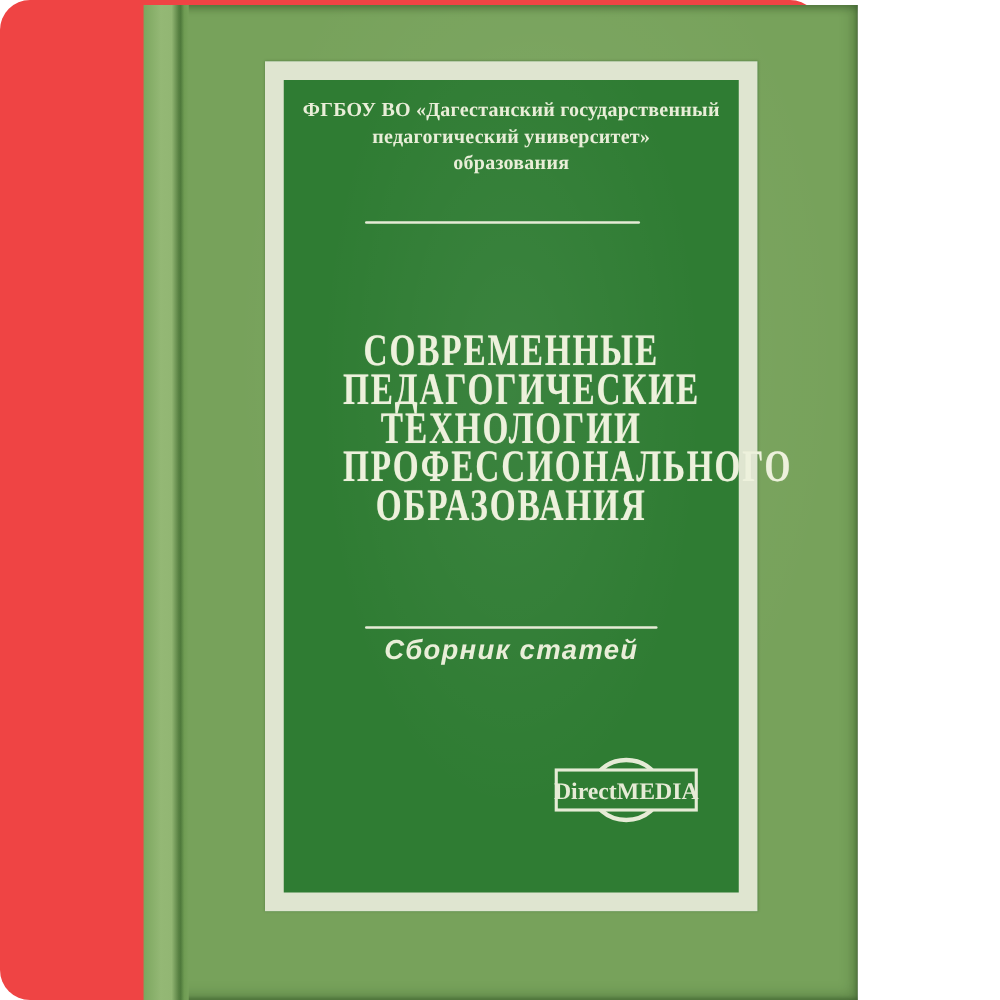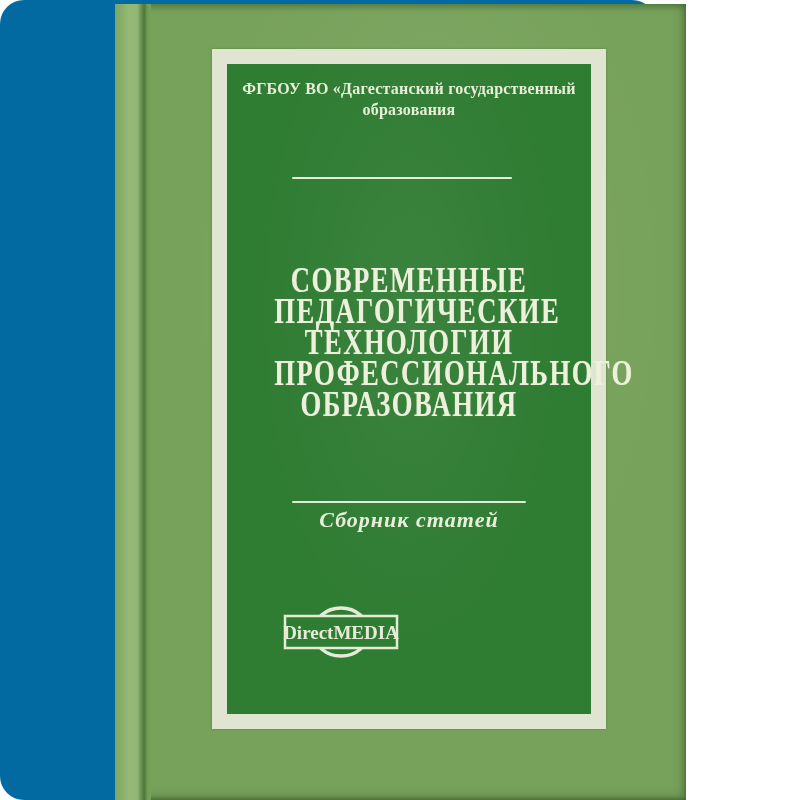--- a/index.html
+++ b/index.html
@@ -15,7 +15,7 @@
     position: relative;
     width: 656px;
     height: 800px;
-    background: #0369a1;
+    background: #ef4444;
     border-radius: 24px;
   }
   

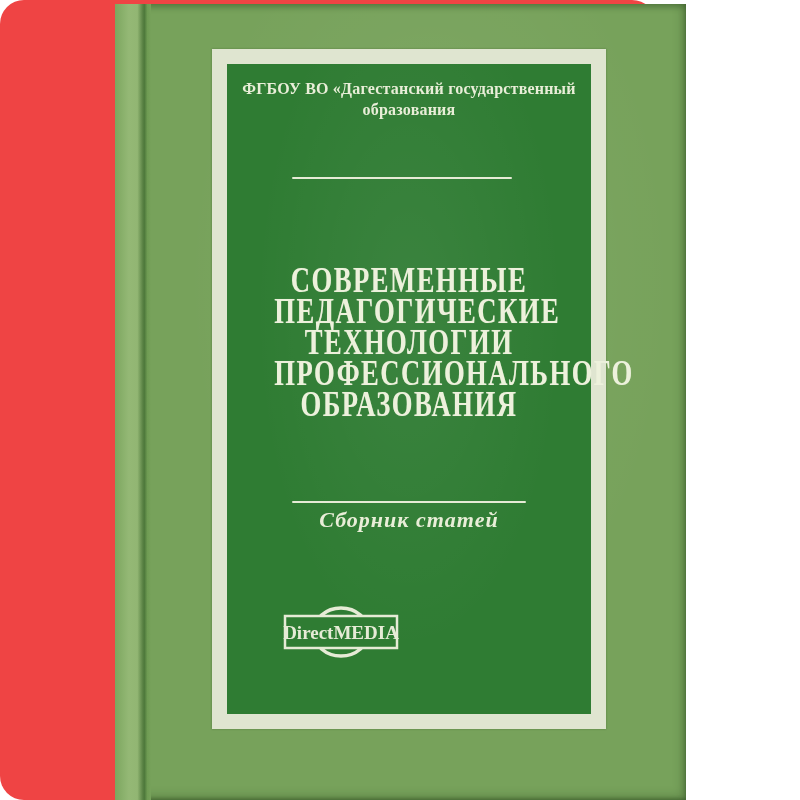--- a/index.html
+++ b/index.html
@@ -128,6 +128,7 @@
 
       <div class="header-block">
         <div>ФГБОУ ВО «Дагестанский государственный</div>
+        <div>педагогический университет»</div>
         <div>образования</div>
       </div>
 

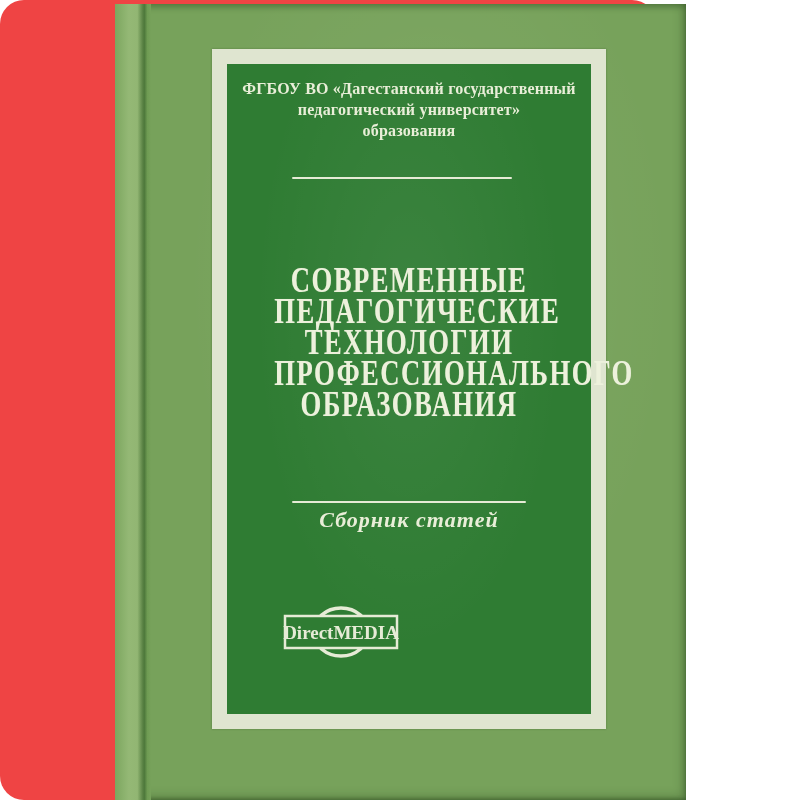--- a/index.html
+++ b/index.html
@@ -101,7 +101,7 @@
     left: 0; right: 0;
     text-align: center;
     color: #e9eed8;
-    font-family: Liberation Serif, serif;
+    font-family: Liberation Sans, sans-serif;
     font-weight: bold;
     font-style: italic;
     font-size: 22px;

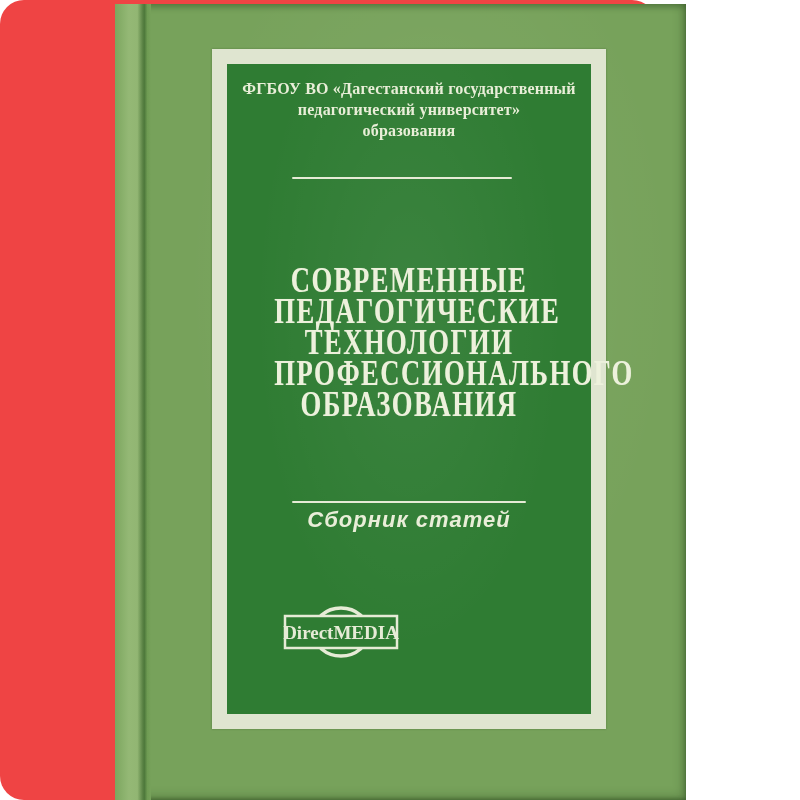--- a/index.html
+++ b/index.html
@@ -112,7 +112,7 @@
     position: absolute;
     top: 530px;
     left: 0; right: 0;
-    text-align: left;
+    text-align: right;
     padding-left: 24px;
   }
   .logo-wrap svg { display: inline-block; }

